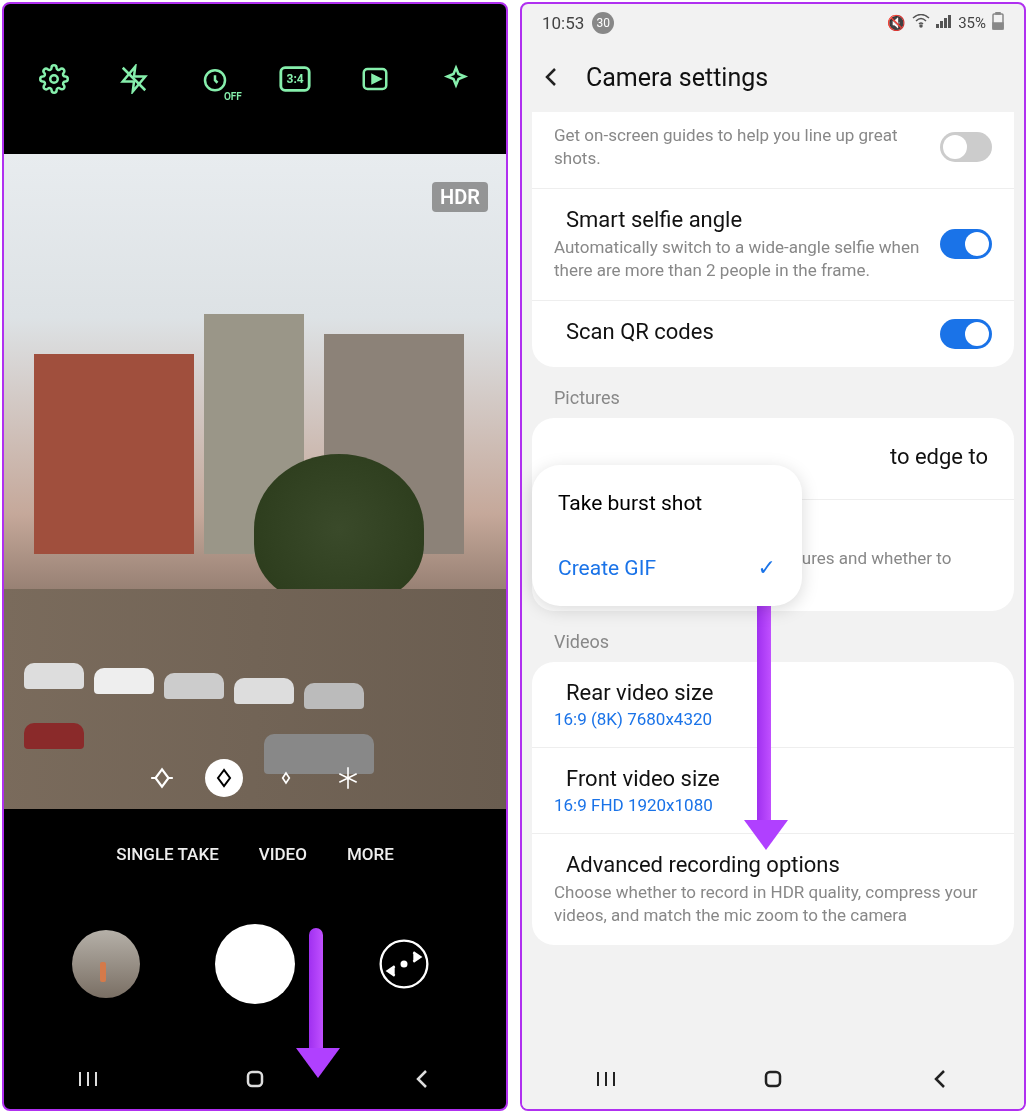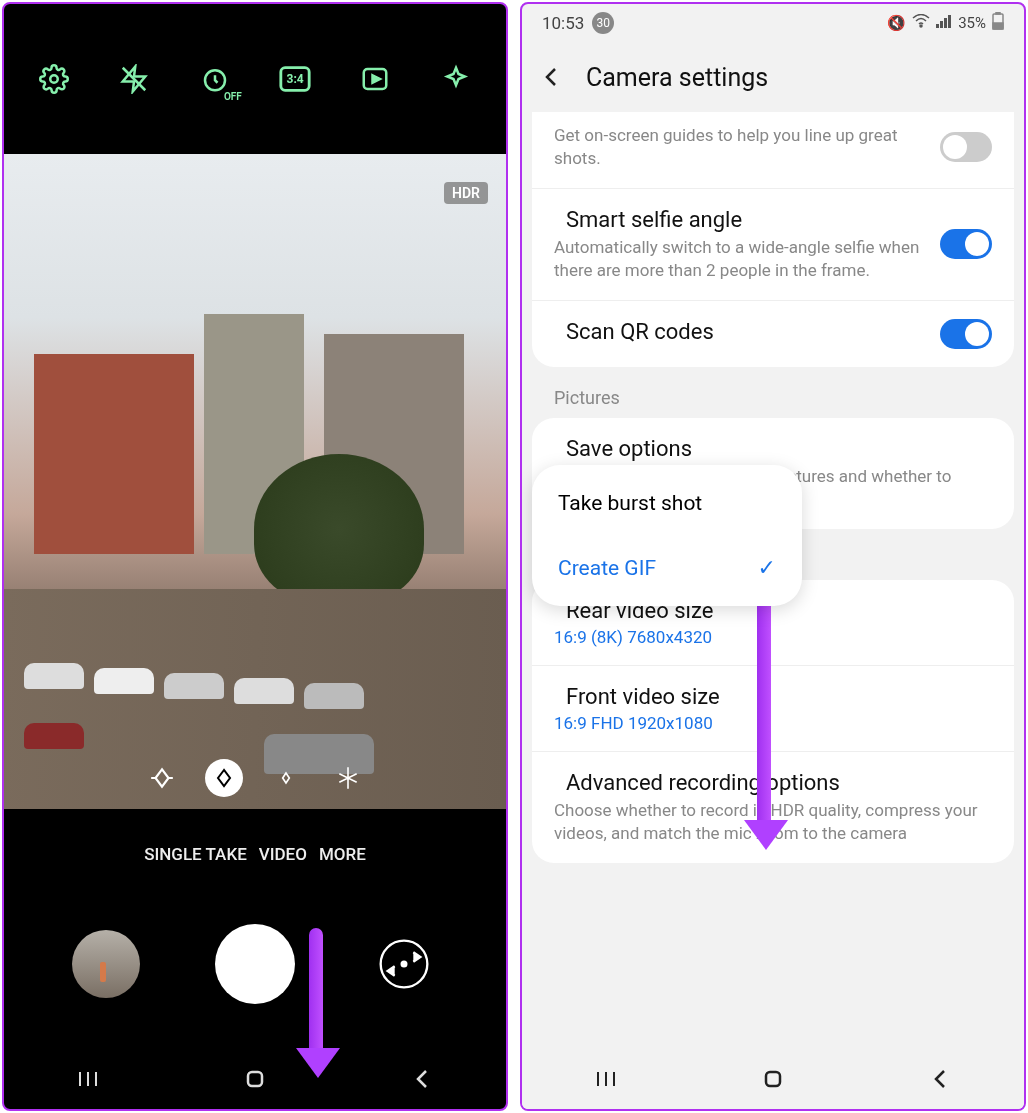--- a/index.html
+++ b/index.html
@@ -48,7 +48,7 @@
   top: 28px; right: 18px;
   background: rgba(120,120,120,.75);
   color: #fff;
-  font-size: 14px;
+  font-size: 20px;
   font-weight: 600;
   padding: 3px 8px;
   border-radius: 4px;

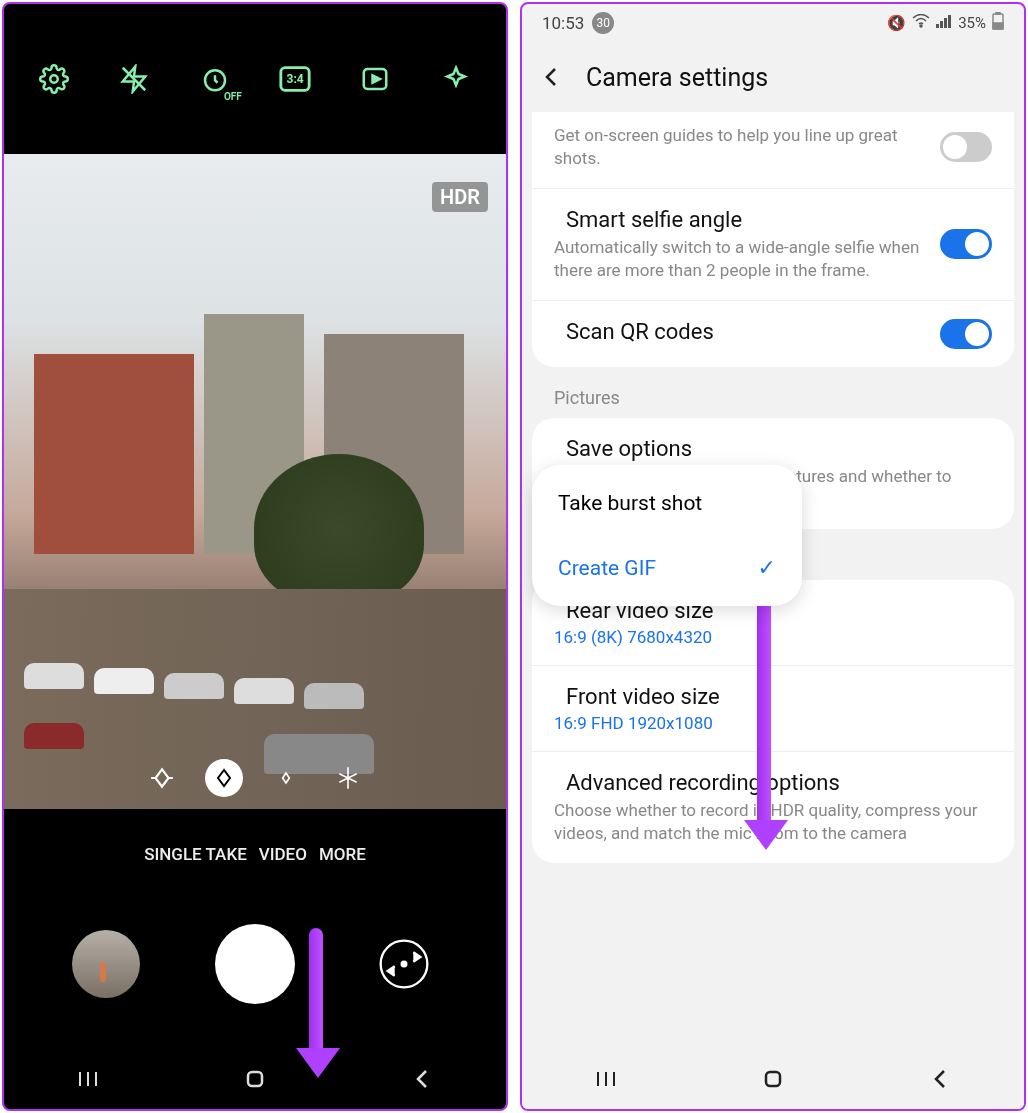--- a/index.html
+++ b/index.html
@@ -465,6 +465,11 @@
     <div class="section-label">Pictures</div>
 
     <div class="card">
+      <div class="row" style="min-height:82px;">
+        <div class="row-text" style="text-align:right; padding-right:4px;">
+          <div class="row-title">to edge to</div>
+        </div>
+      </div>
       <div class="row">
         <div class="row-text">
           <div class="row-title">Save options</div>

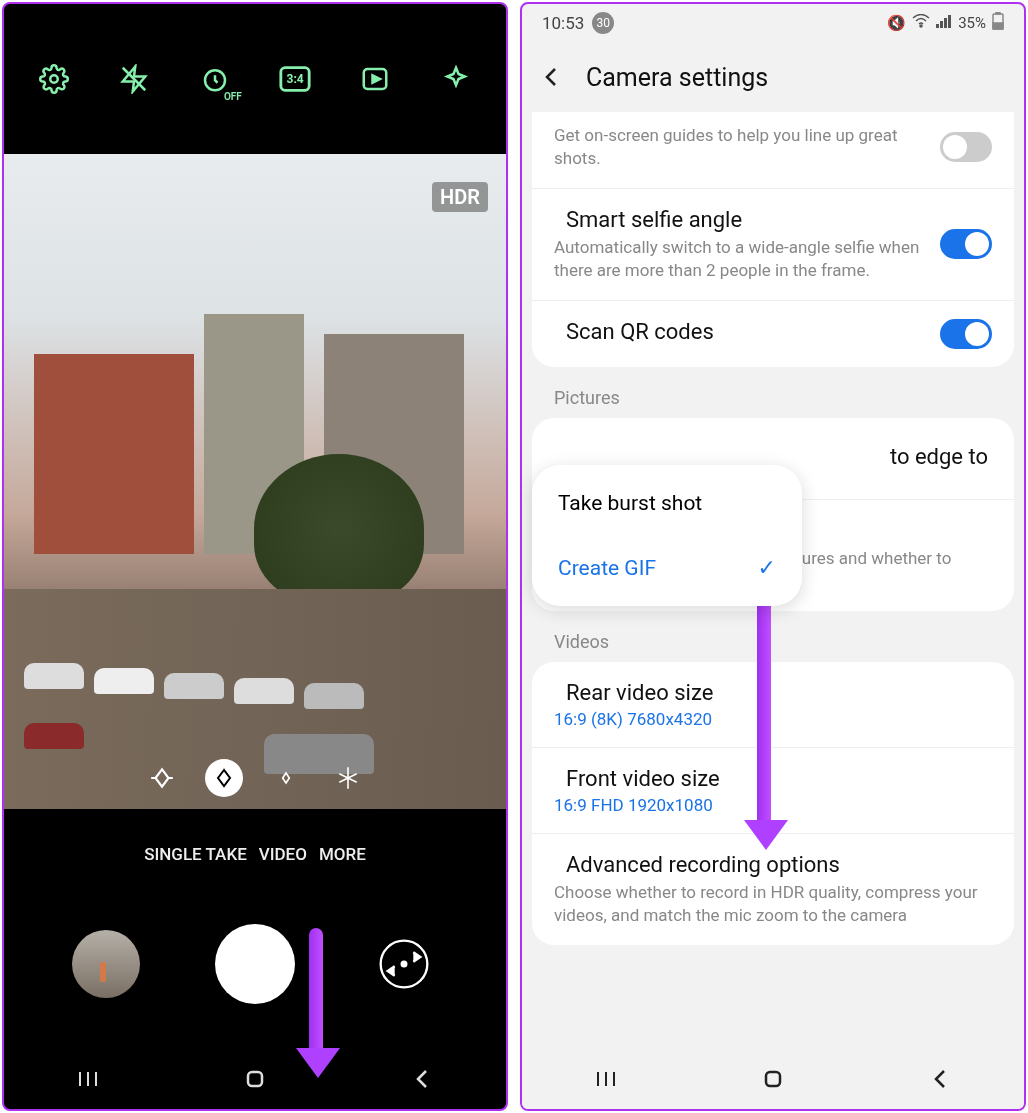--- a/index.html
+++ b/index.html
@@ -78,7 +78,7 @@
   display: flex;
   align-items: center;
   justify-content: center;
-  gap: 12px;
+  gap: 40px;
   color: #eee;
   font-size: 17px;
   font-weight: 500;

